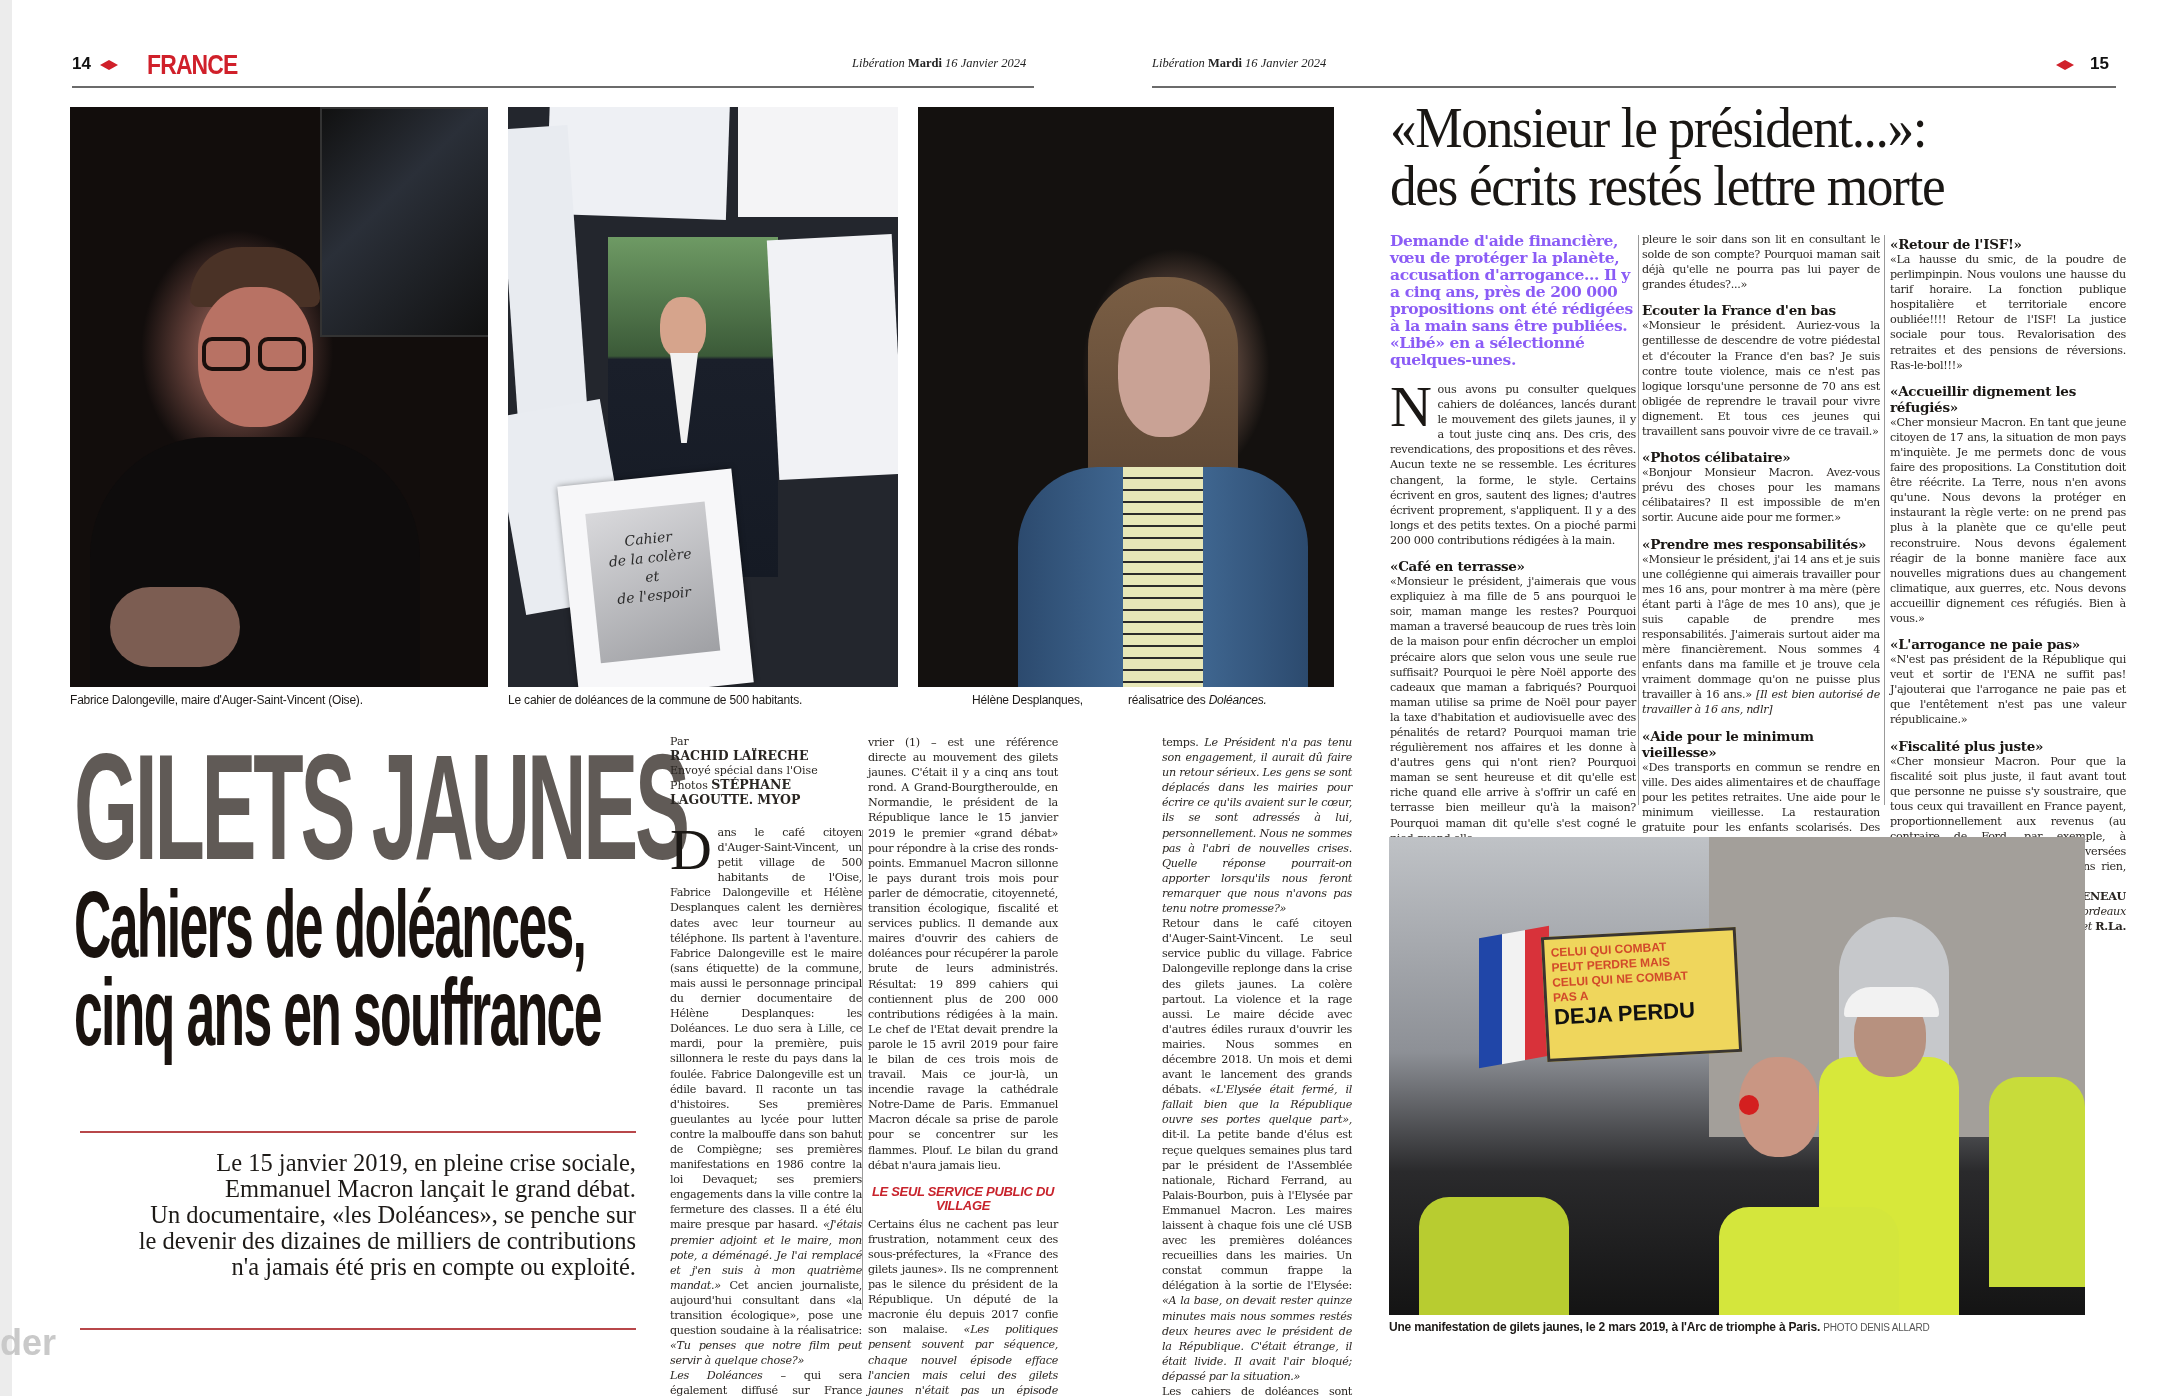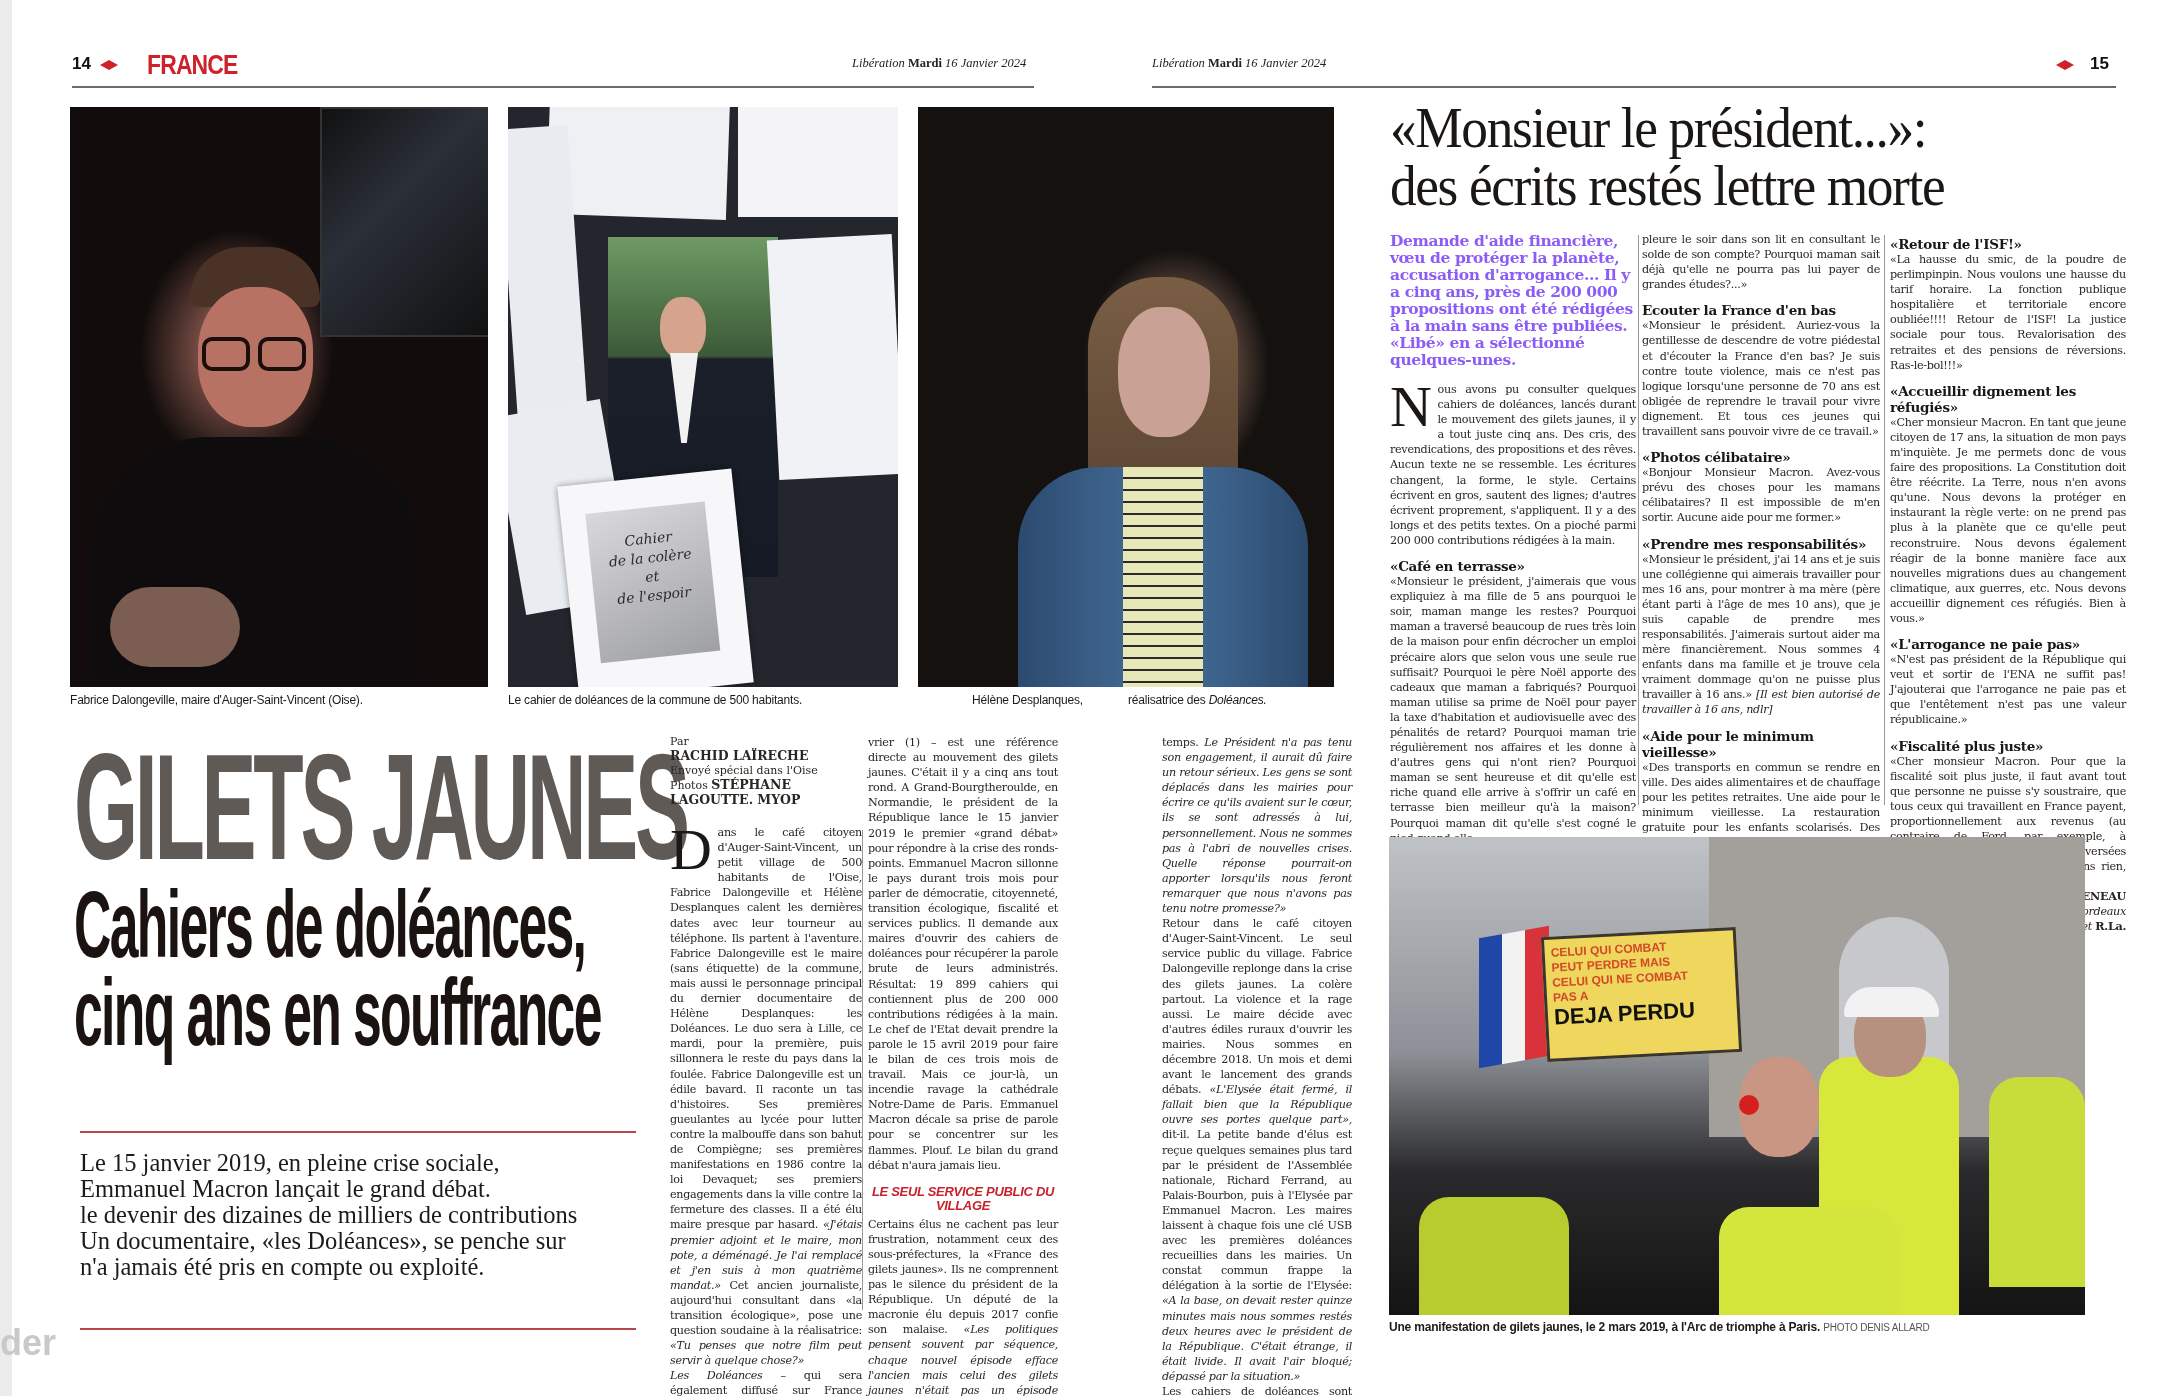--- a/index.html
+++ b/index.html
@@ -23,7 +23,7 @@
 .colrule{position:absolute;width:1px;background:#999}
 .gilets{font-family:"Liberation Sans",sans-serif;font-weight:bold;color:#605a56;font-size:150px;line-height:150px;letter-spacing:-6px;transform:scaleX(0.55);transform-origin:left top;white-space:nowrap}
 .subhead{font-family:"Liberation Sans",sans-serif;font-weight:bold;color:#1a130f;font-size:94px;line-height:94px;letter-spacing:-3px;transform:scaleX(0.55);transform-origin:left top;white-space:nowrap}
-.chapo{font-family:"Liberation Serif",serif;font-size:24.5px;line-height:26px;text-align:left;color:#1d1a17}
+.chapo{font-family:"Liberation Serif",serif;font-size:24.5px;line-height:26px;text-align:right;color:#1d1a17}
 .redrule{height:2px;background:#b8474a}
 .mainhead{font-family:"Liberation Serif",serif;font-size:58px;line-height:56px;color:#1a1714;letter-spacing:-1.5px;transform:scaleX(0.92);transform-origin:left top;white-space:nowrap}
 .lede{font-family:"DejaVu Serif",serif;font-weight:bold;font-size:15.5px;line-height:17px;color:#8b5cf6;letter-spacing:-0.4px}

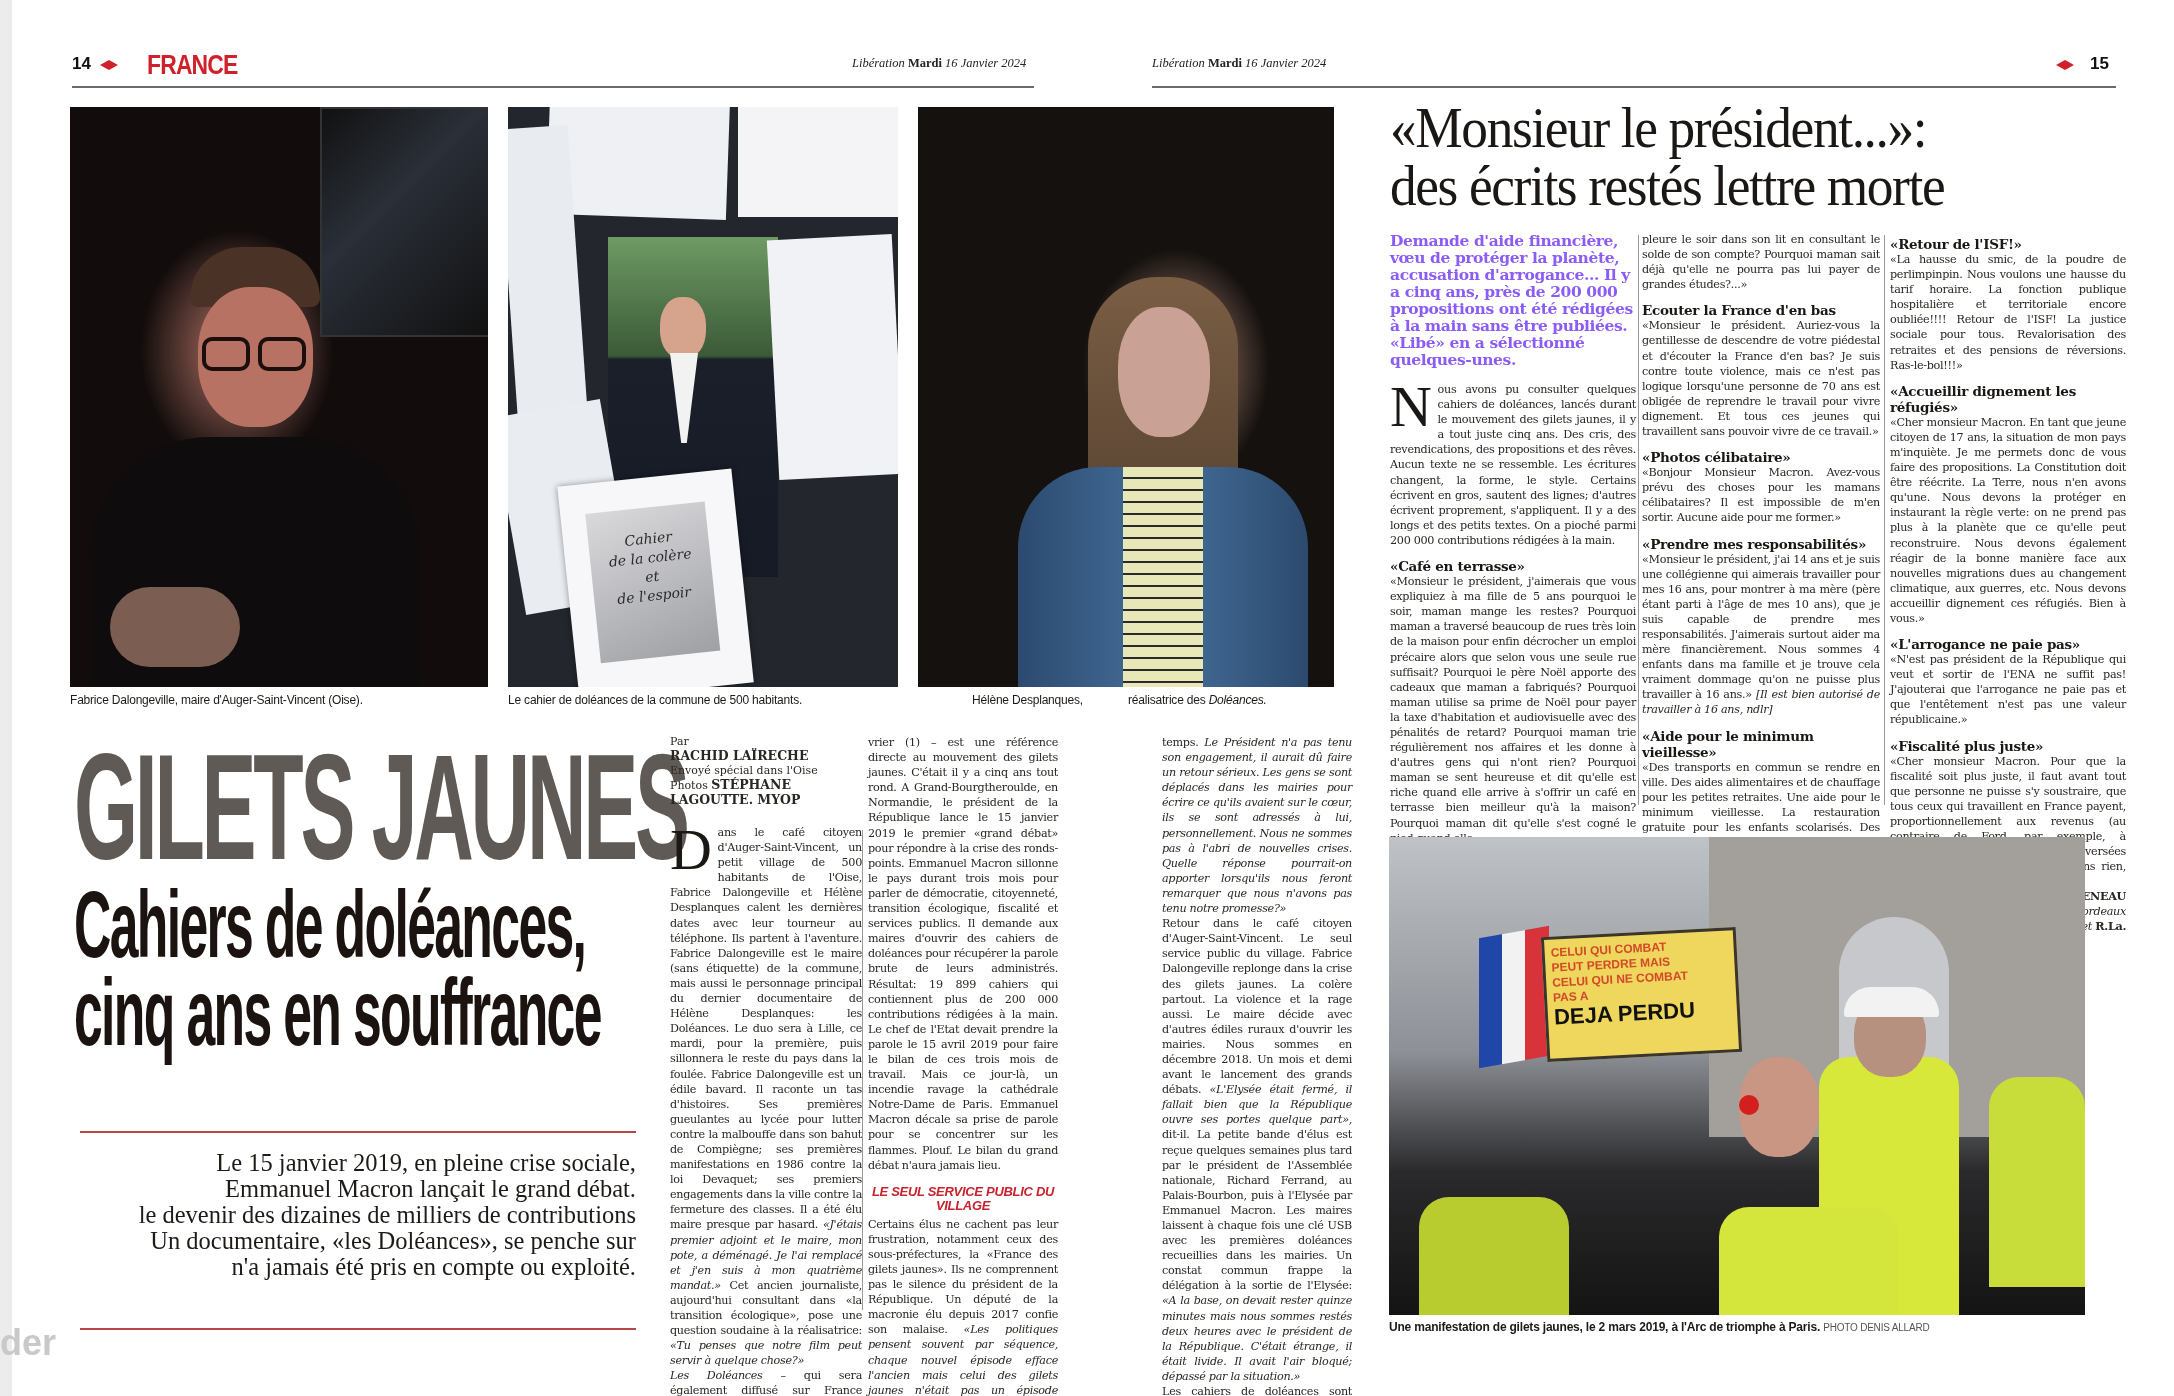--- a/index.html
+++ b/index.html
@@ -104,8 +104,8 @@
   <div class="abs chapo" style="left:68px;top:1150px;width:556px">
     <div>Le 15 janvier 2019, en pleine crise sociale,</div>
     <div>Emmanuel Macron lançait le grand débat.</div>
+    <div>Un documentaire, «les Doléances», se penche sur</div>
     <div>le devenir des dizaines de milliers de contributions</div>
-    <div>Un documentaire, «les Doléances», se penche sur</div>
     <div>n'a jamais été pris en compte ou exploité.</div>
   </div>
   <div class="abs redrule" style="left:68px;top:1328px;width:556px"></div>

